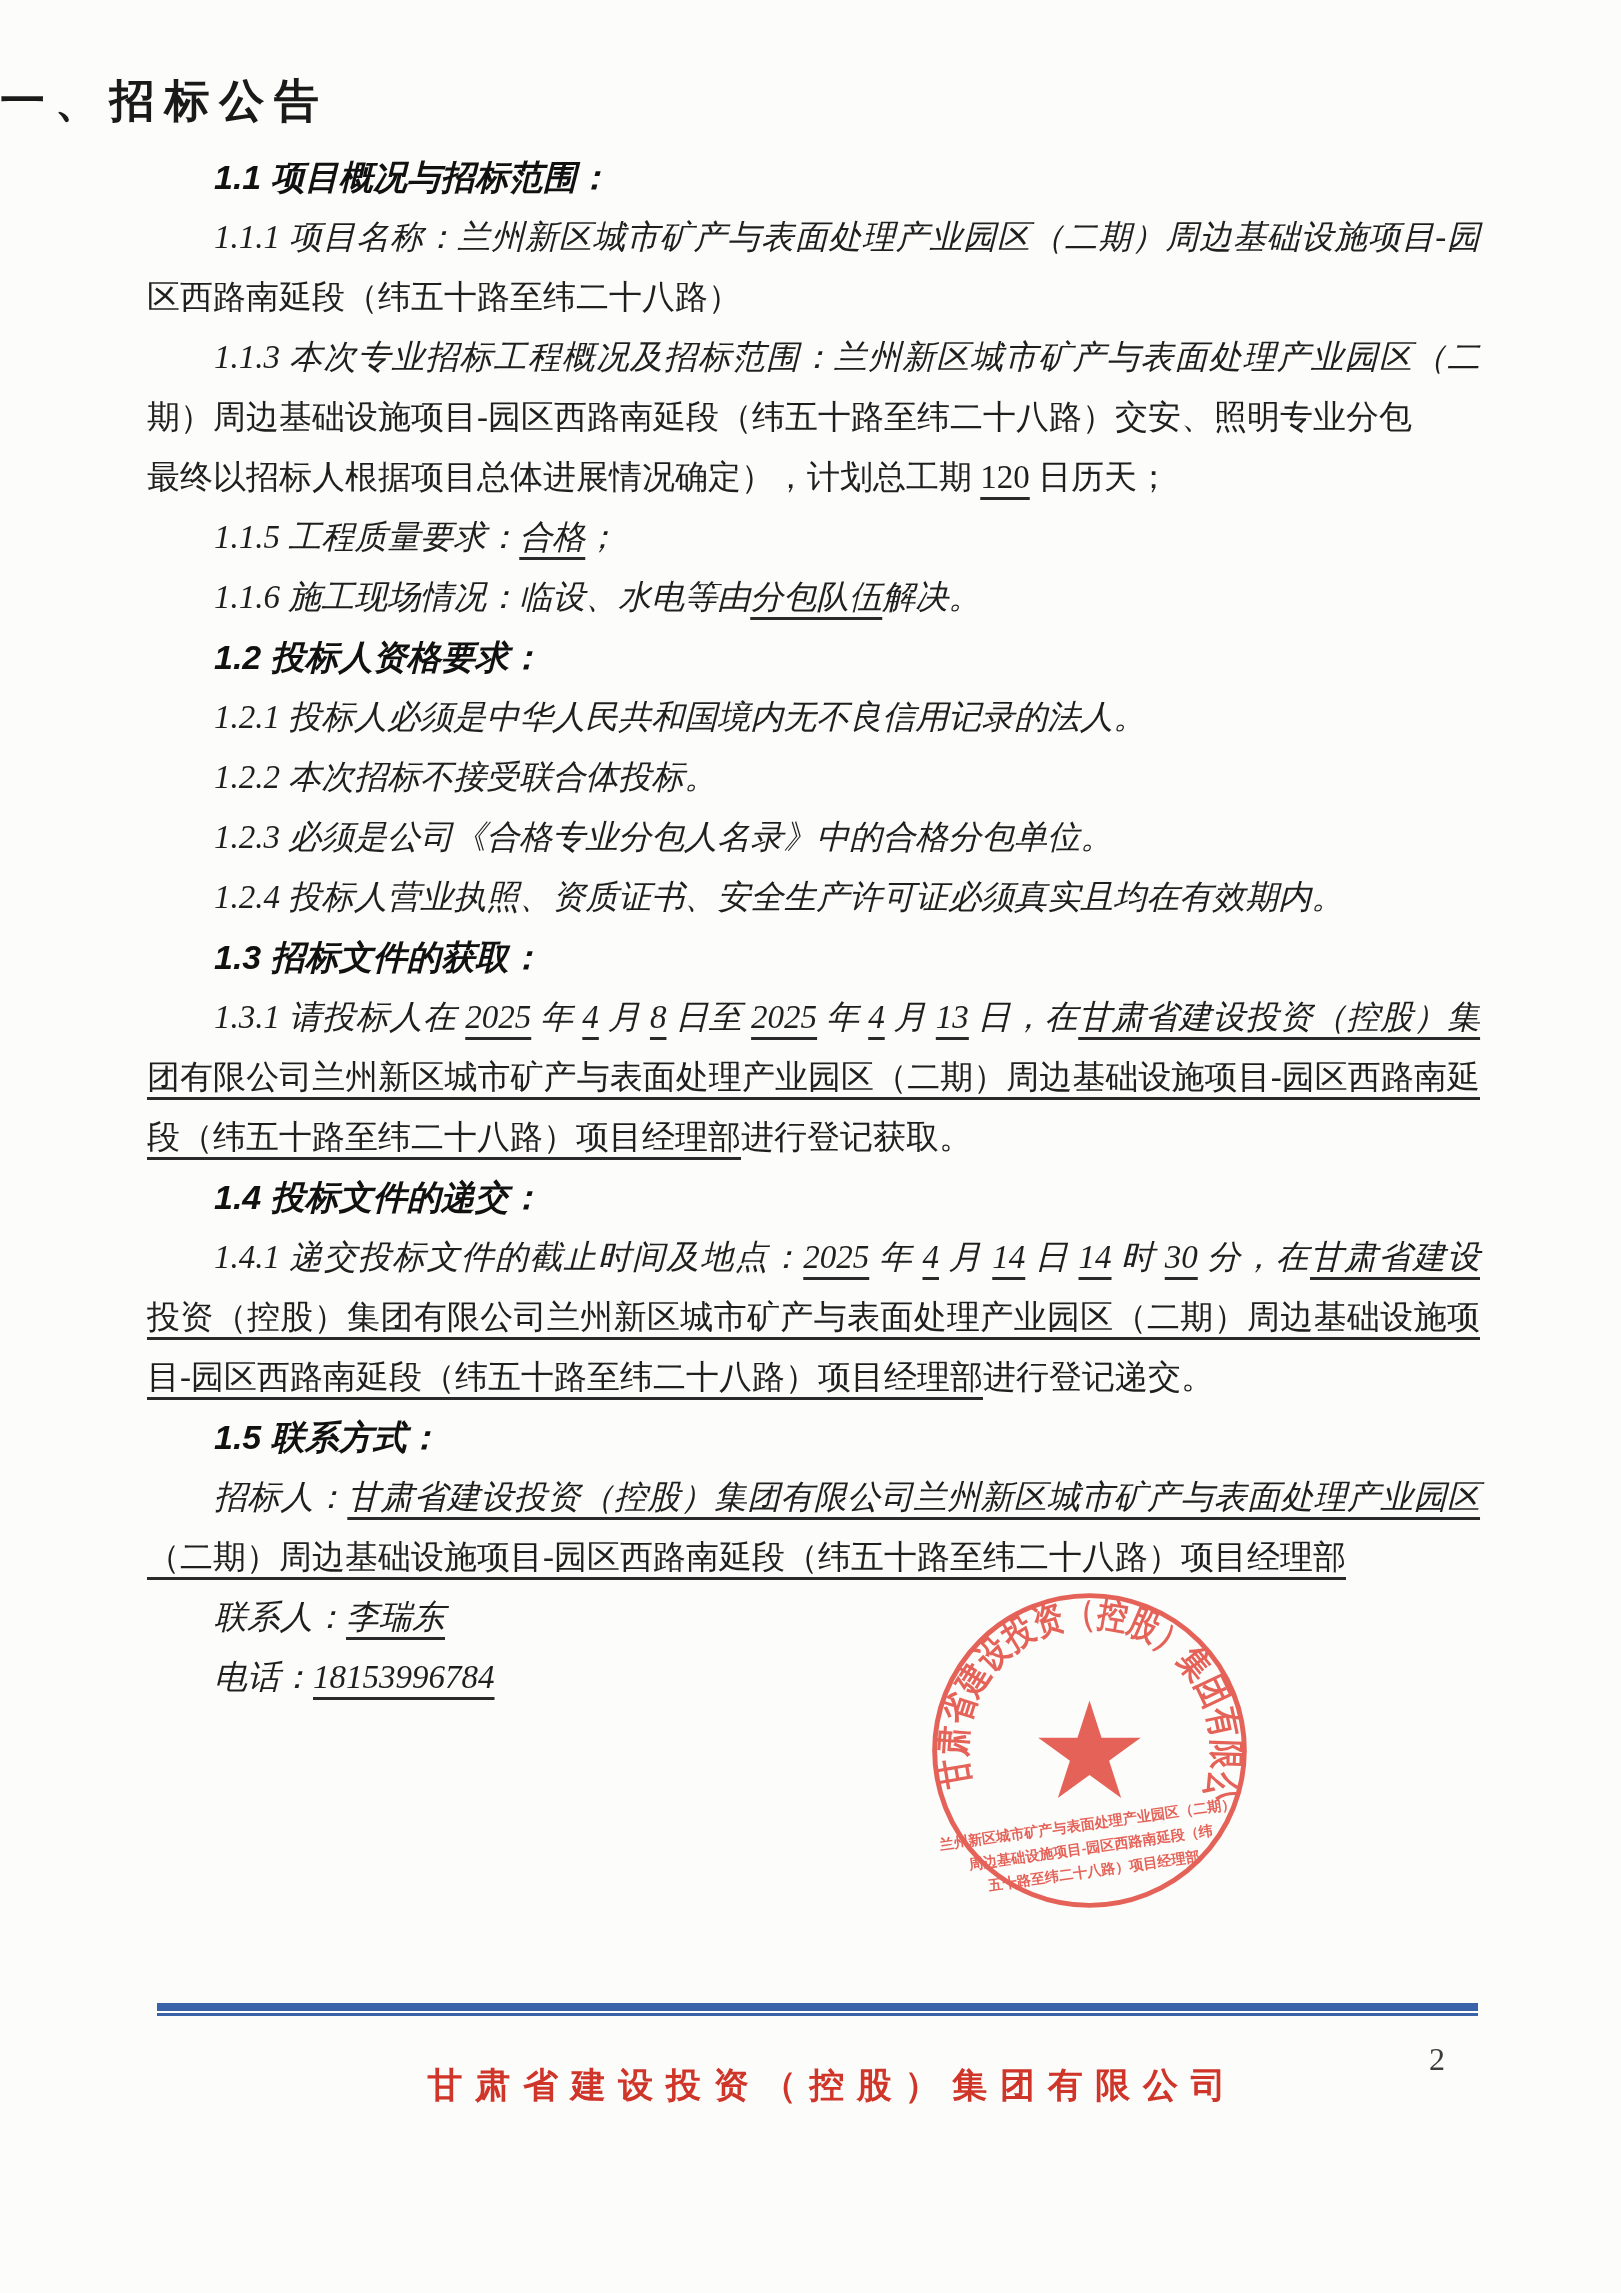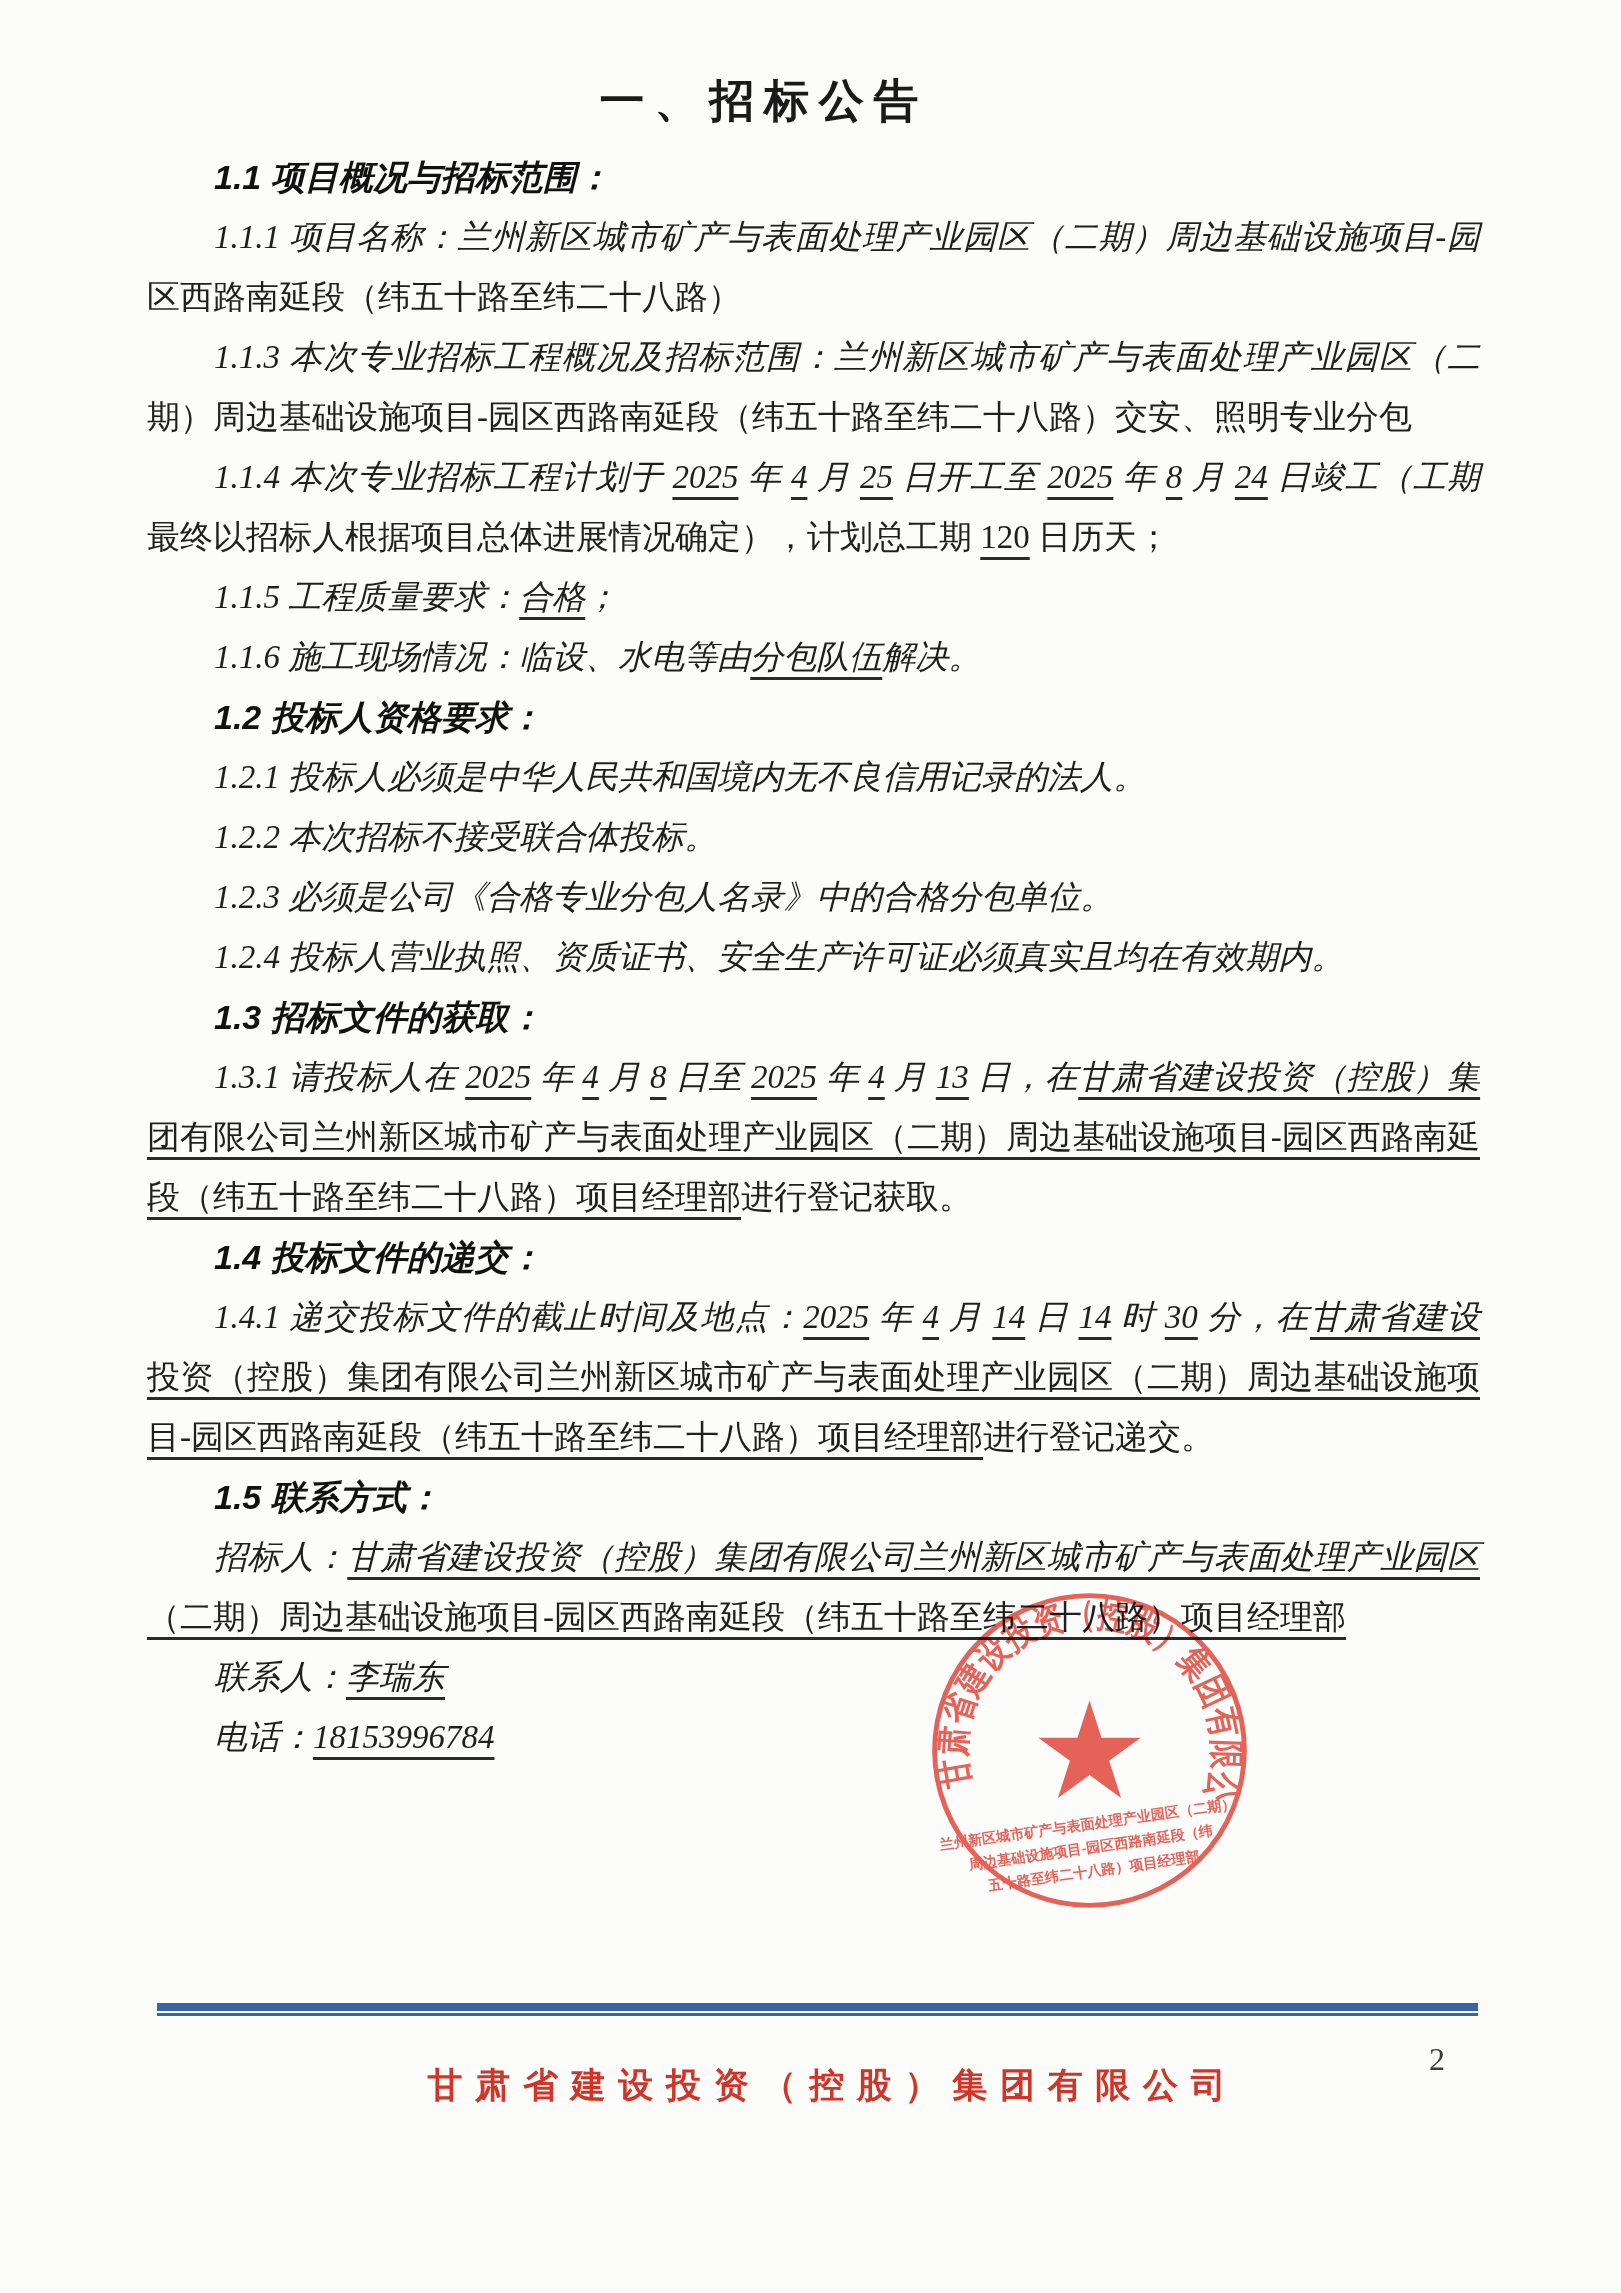--- a/index.html
+++ b/index.html
@@ -12,7 +12,7 @@
   }
   .page-title{
     position:absolute;top:71px;left:0;width:1528px;
-    text-align:center;font-size:45px;font-weight:bold;
+    text-align:left;font-size:45px;font-weight:bold;
     letter-spacing:9.8px;color:#1a1a1a;
     font-family:"Liberation Sans","DejaVu Sans",sans-serif;
   }

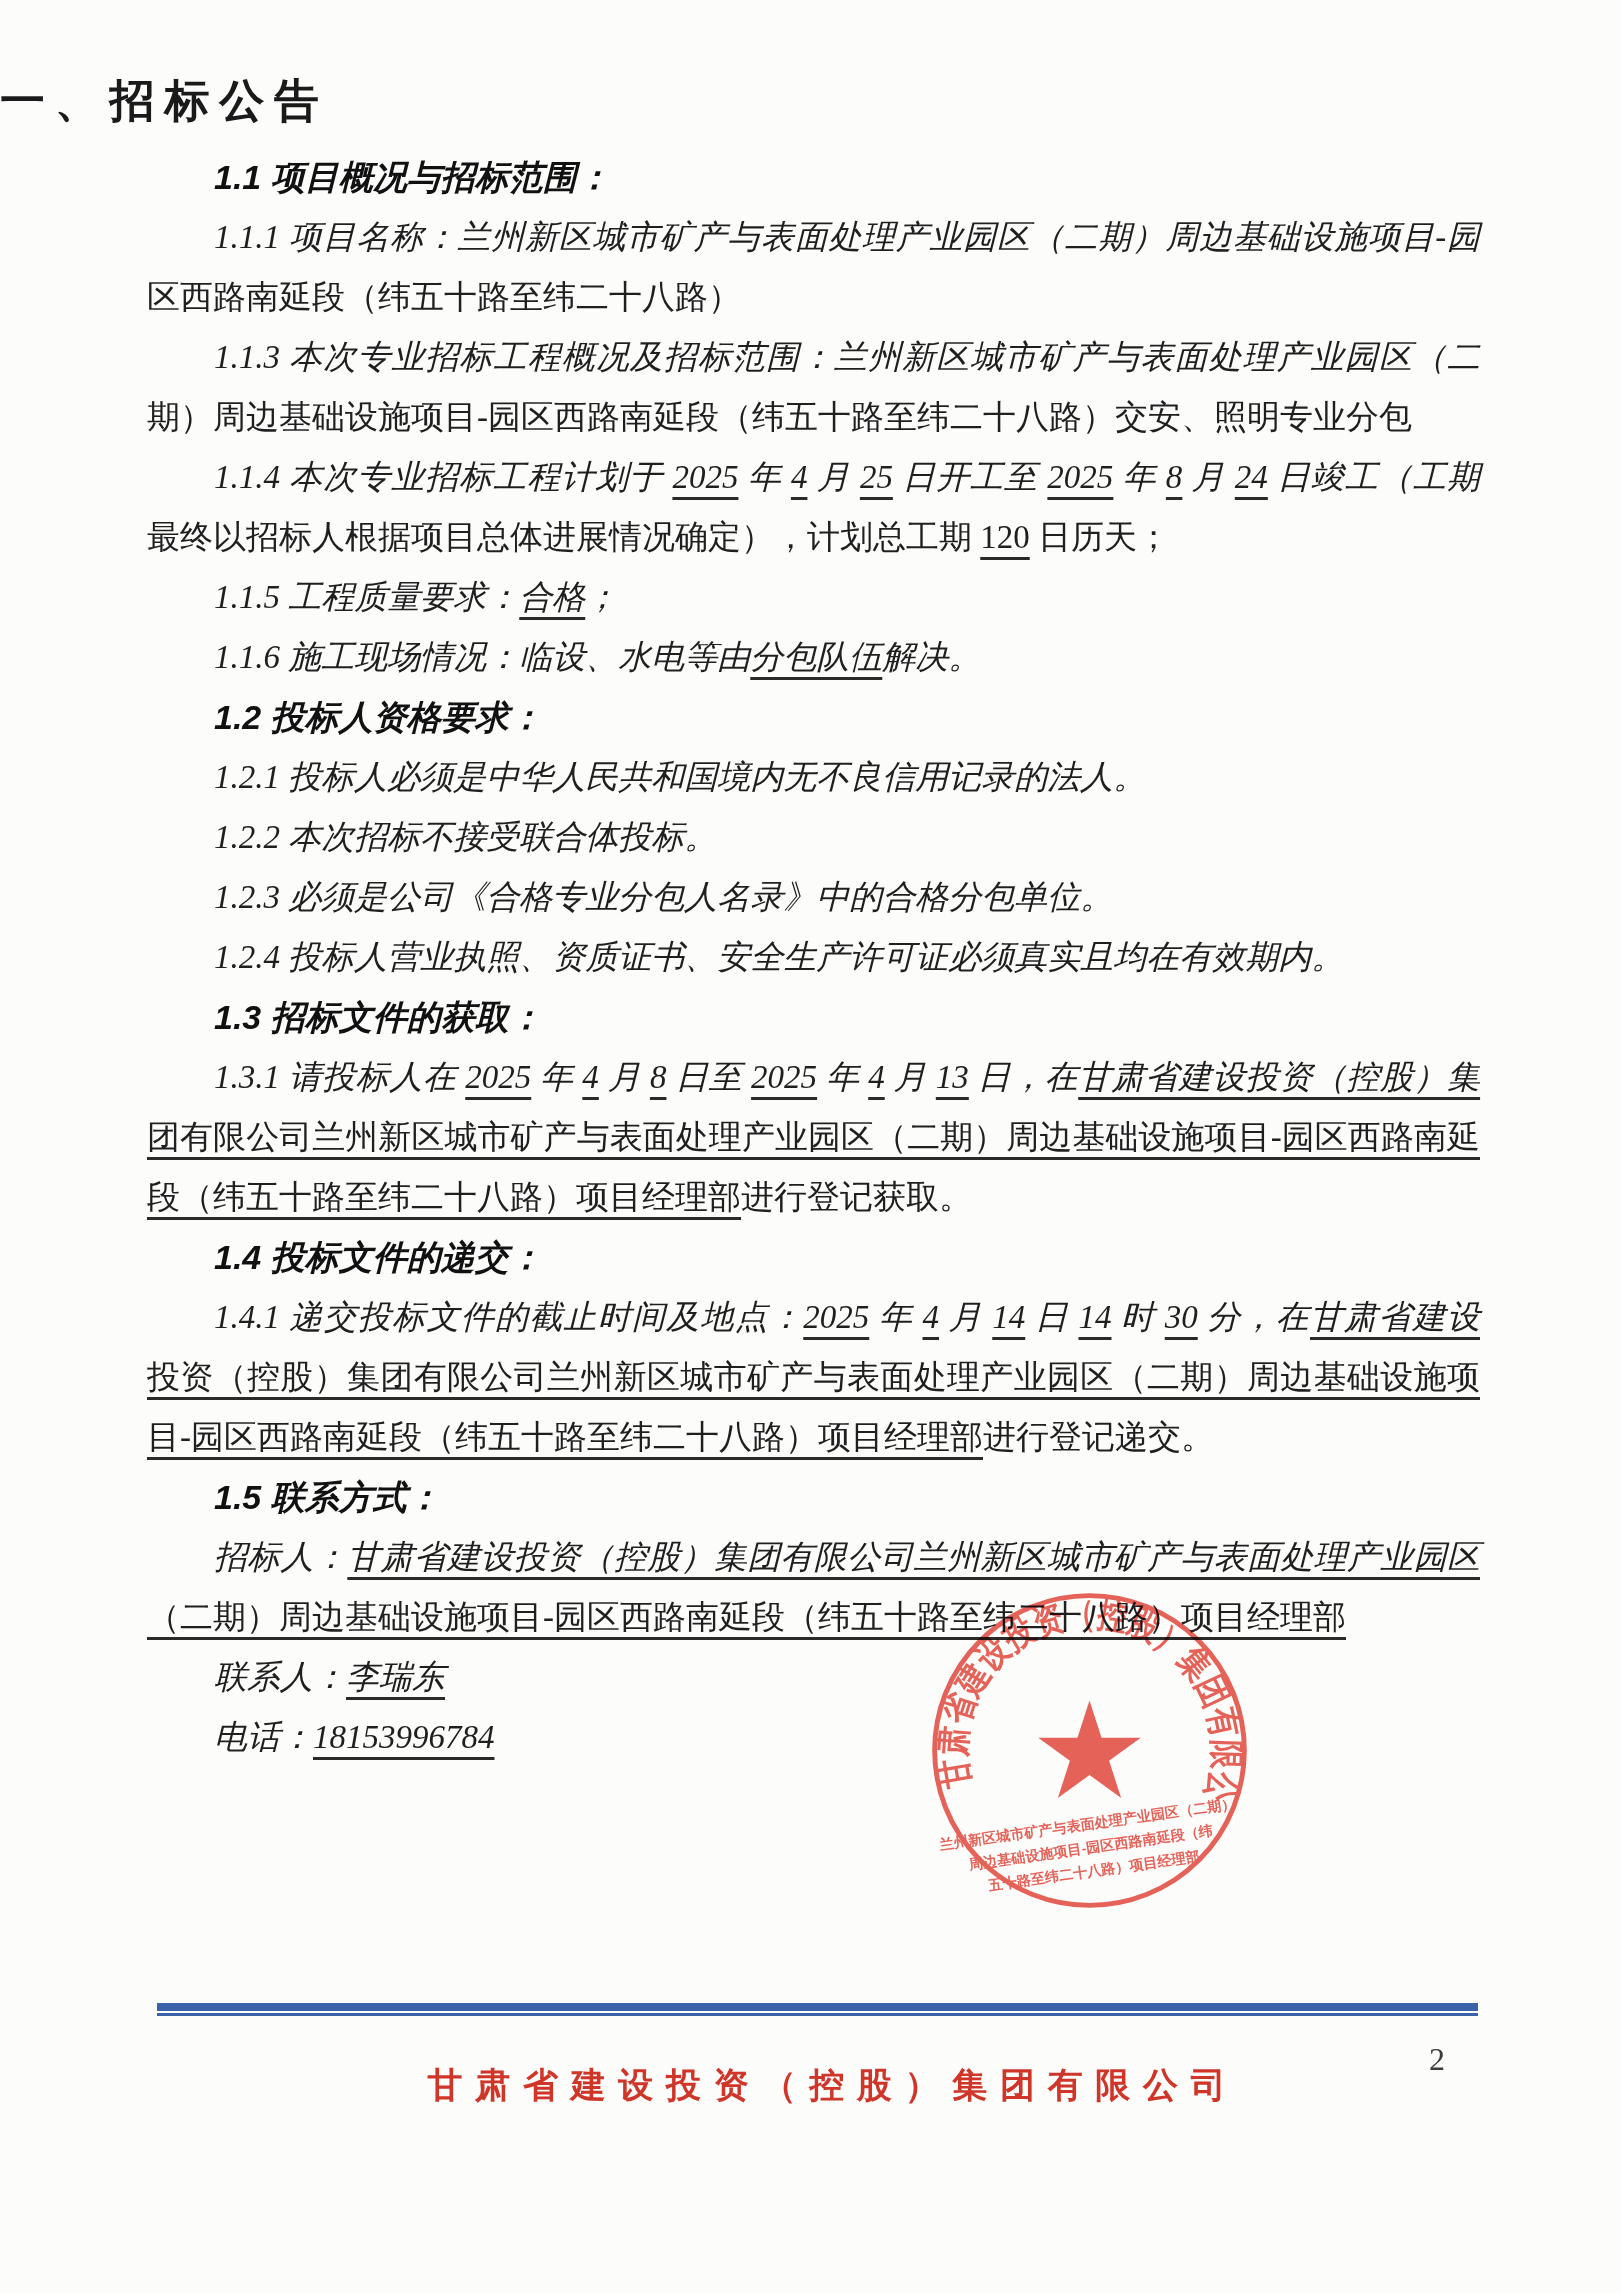--- a/index.html
+++ b/index.html
@@ -67,7 +67,6 @@
     <div class="line"><span>区西路南延段（纬五十路至纬二十八路）</span></div>
     <div class="line indent justify"><span>1.1.3 本次专业招标工程概况及招标范围：兰州新区城市矿产与表面处理产业园区（二</span></div>
     <div class="line"><span>期）周边基础设施项目-园区西路南延段（纬五十路至纬二十八路）交安、照明专业分包</span></div>
-    <div class="line indent justify"><span>1.1.4 本次专业招标工程计划于 </span><span class="u">2025</span><span> 年 </span><span class="u">4</span><span> 月 </span><span class="u">25</span><span> 日开工至 </span><span class="u">2025</span><span> 年 </span><span class="u">8</span><span> 月 </span><span class="u">24</span><span> 日竣工（工期</span></div>
     <div class="line"><span>最终以招标人根据项目总体进展情况确定），计划总工期 </span><span class="u">120</span><span> 日历天；</span></div>
     <div class="line indent"><span>1.1.5 工程质量要求：</span><span class="u">合格</span><span>；</span></div>
     <div class="line indent"><span>1.1.6 施工现场情况：临设、水电等由</span><span class="u">分包队伍</span><span>解决。</span></div>

